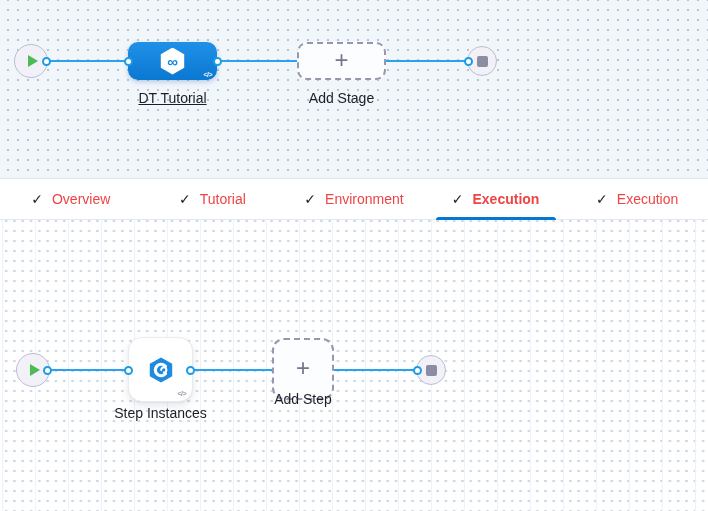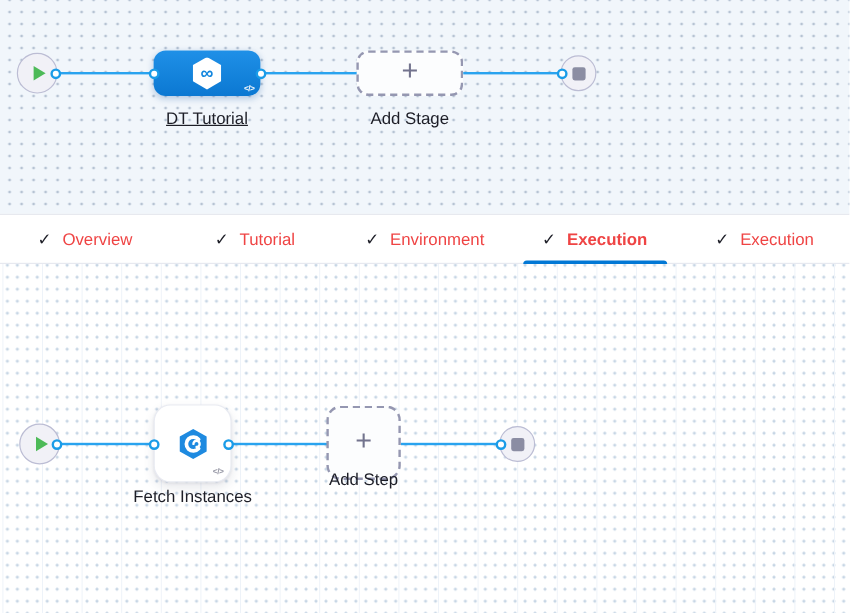--- a/index.html
+++ b/index.html
@@ -161,7 +161,7 @@
     <span class="stop-sq"></span>
   </div>
 
-  <div class="node-label" style="left:93px;top:186px;width:135px;">Fetch Instances</div>
+  <div class="node-label" style="left:93px;top:186px;width:135px;">Step Instances</div>
   <div class="node-label" style="left:258px;top:172px;width:90px;">Add Step</div>
 </div>
 

